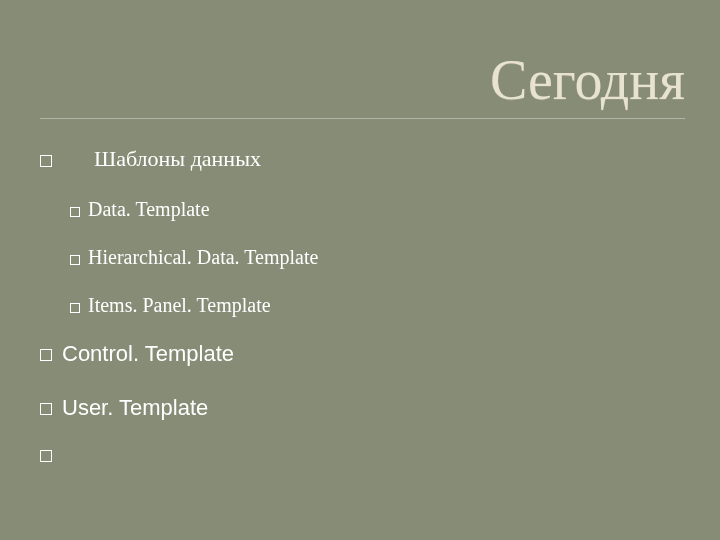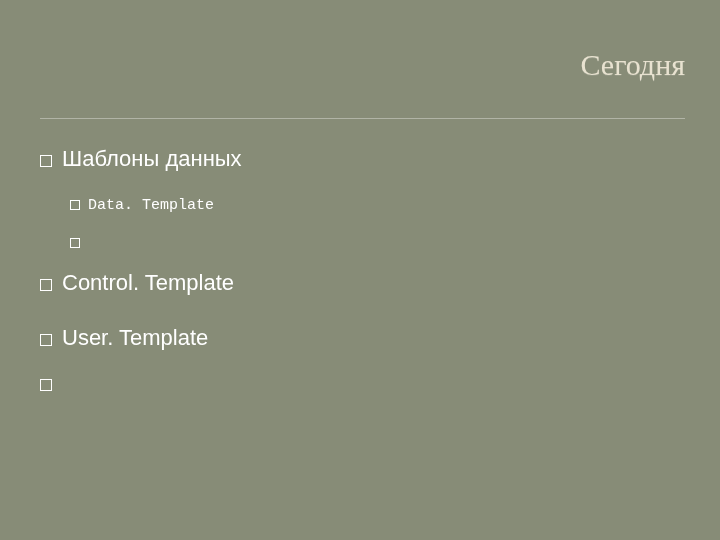--- a/index.html
+++ b/index.html
@@ -19,7 +19,7 @@
     position: absolute;
     top: 48px;
     right: 35px;
-    font-size: 30px;
+    font-size: 56px;
     font-family: Georgia, 'Times New Roman', serif;
     color: #e8e2d0;
     text-shadow: 0 1px 0 rgba(255,255,255,0.1);

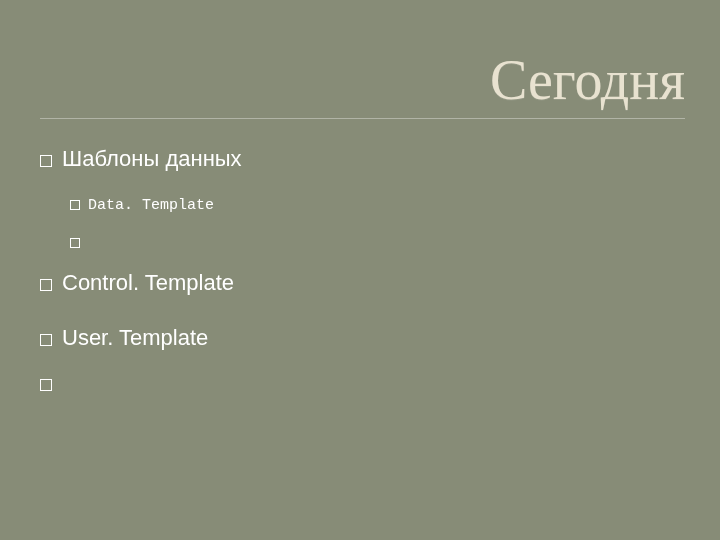--- a/index.html
+++ b/index.html
@@ -47,8 +47,9 @@
   }
   .row-main {
     margin-bottom: 22px;
-    font-family: Liberation Sans, sans-serif;
+    font-family: Liberation Serif, serif;
     font-size: 22px;
+    gap: 32px;
   }
   .row-sub {
     margin-left: 30px;

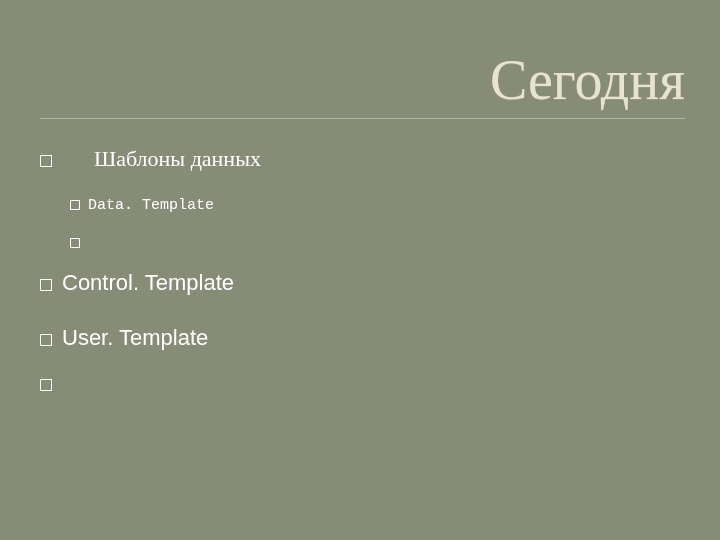--- a/index.html
+++ b/index.html
@@ -54,8 +54,8 @@
   .row-sub {
     margin-left: 30px;
     margin-bottom: 22px;
-    font-family: Liberation Mono, monospace;
-    font-size: 15px;
+    font-family: Liberation Serif, serif;
+    font-size: 20px;
   }
   .row-main-lower {
     margin-bottom: 26px;

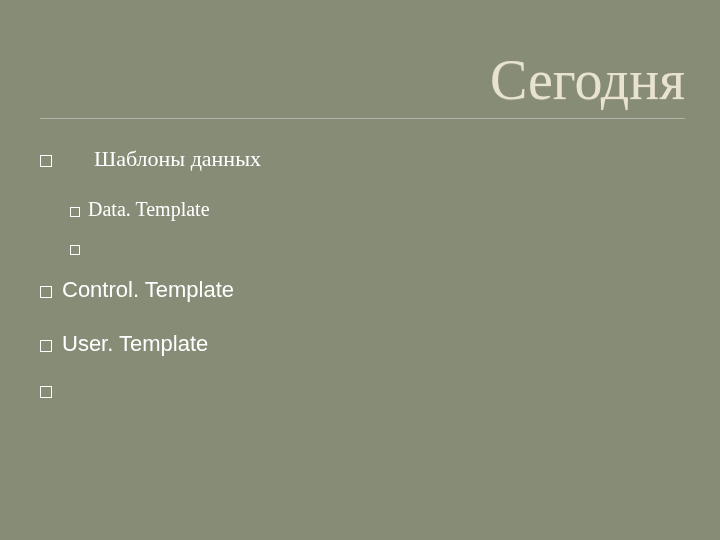--- a/index.html
+++ b/index.html
@@ -97,6 +97,10 @@
     <span>Data. Template</span>
   </div>
 
+  <div class="row row-sub">
+    <span class="sq sq-small"></span>
+    <span>Hierarchical. Data. Template</span>
+  </div>
 
   <div class="row row-sub">
     <span class="sq sq-small"></span>

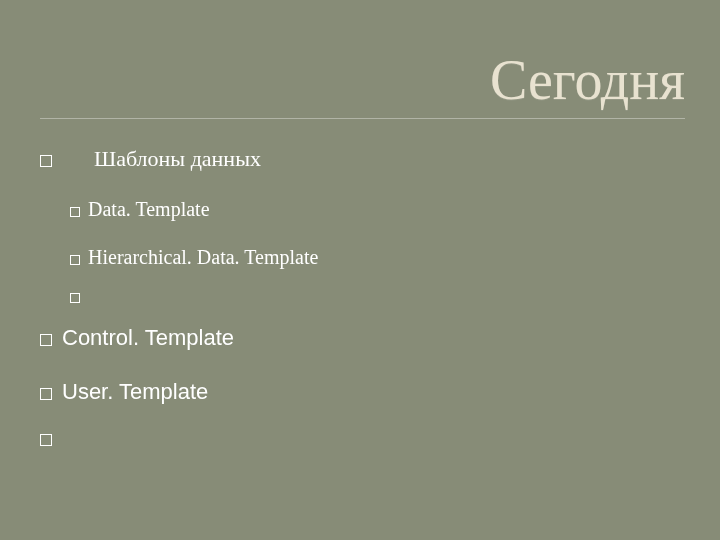--- a/index.html
+++ b/index.html
@@ -104,6 +104,7 @@
 
   <div class="row row-sub">
     <span class="sq sq-small"></span>
+    <span>Items. Panel. Template</span>
   </div>
 
   <div class="row row-main-lower">

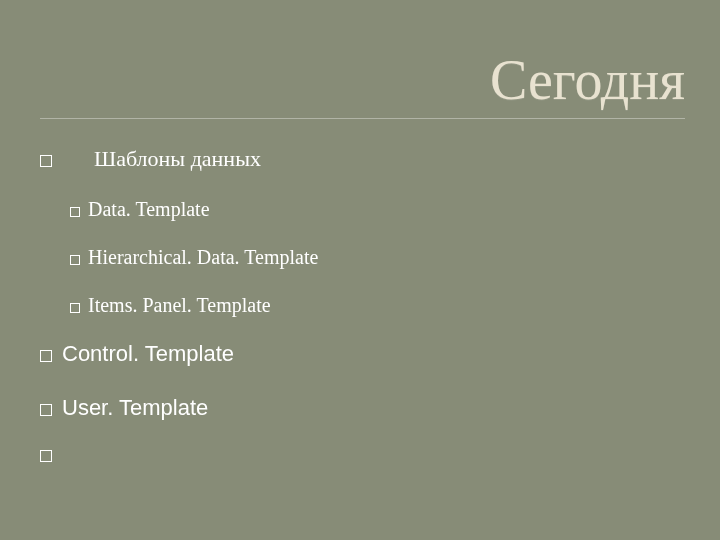--- a/index.html
+++ b/index.html
@@ -61,6 +61,7 @@
     margin-bottom: 26px;
     font-family: Arial, sans-serif;
     font-size: 22px;
+    align-items: center;
   }
   .sq {
     display: inline-block;

